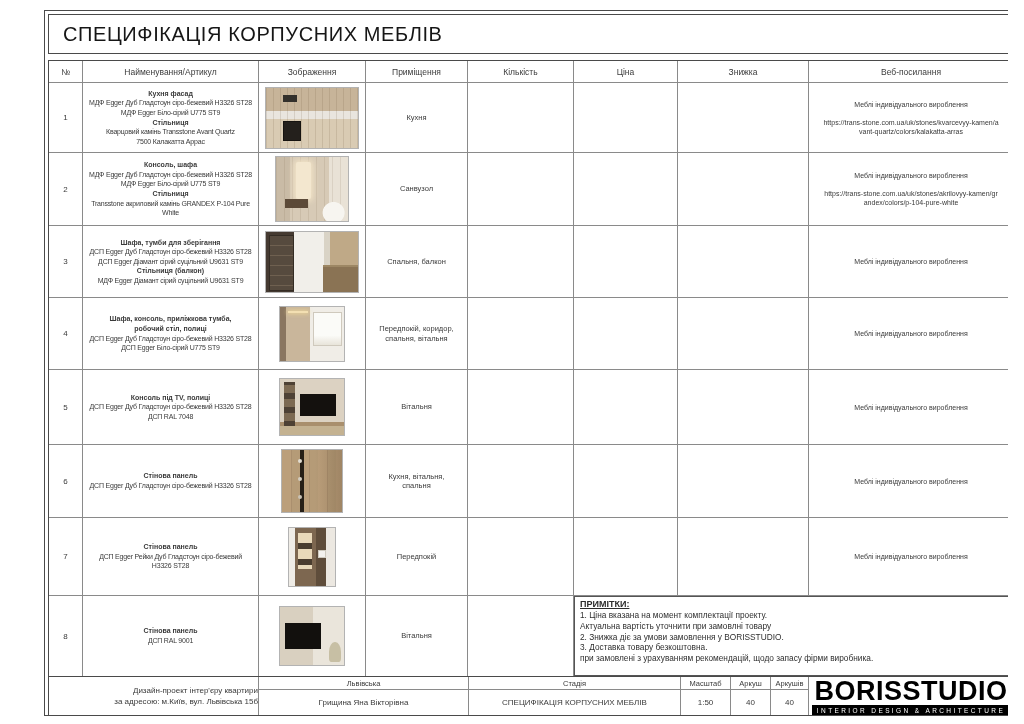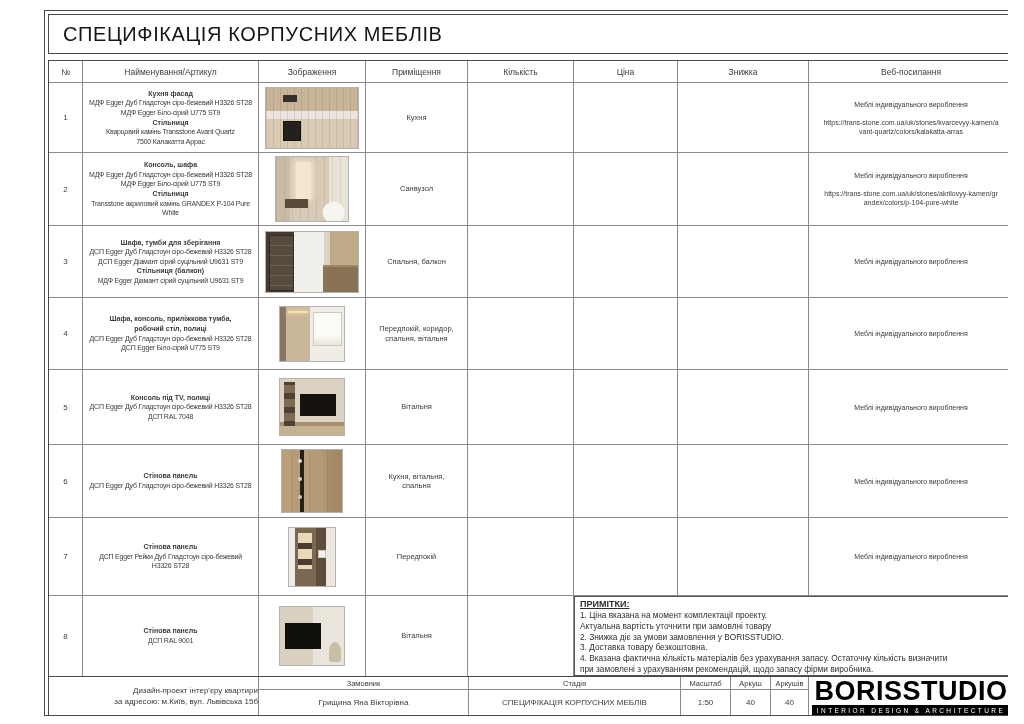--- a/index.html
+++ b/index.html
@@ -269,7 +269,6 @@
             <div class="notes-line">Актуальна вартість уточнити при замовлні товару</div>
             <div class="notes-line">2. Знижка діє за умови замовлення у BORISSTUDIO.</div>
             <div class="notes-line">3. Доставка товару безкоштовна.</div>
-            <div class="notes-line">4. Вказана фактична кількість матеріалів без урахування запасу. Остаточну кількість визначити</div>
             <div class="notes-line">при замовлені з урахуванням рекомендацій, щодо запасу фірми виробника.</div>
           </div>
         </div>

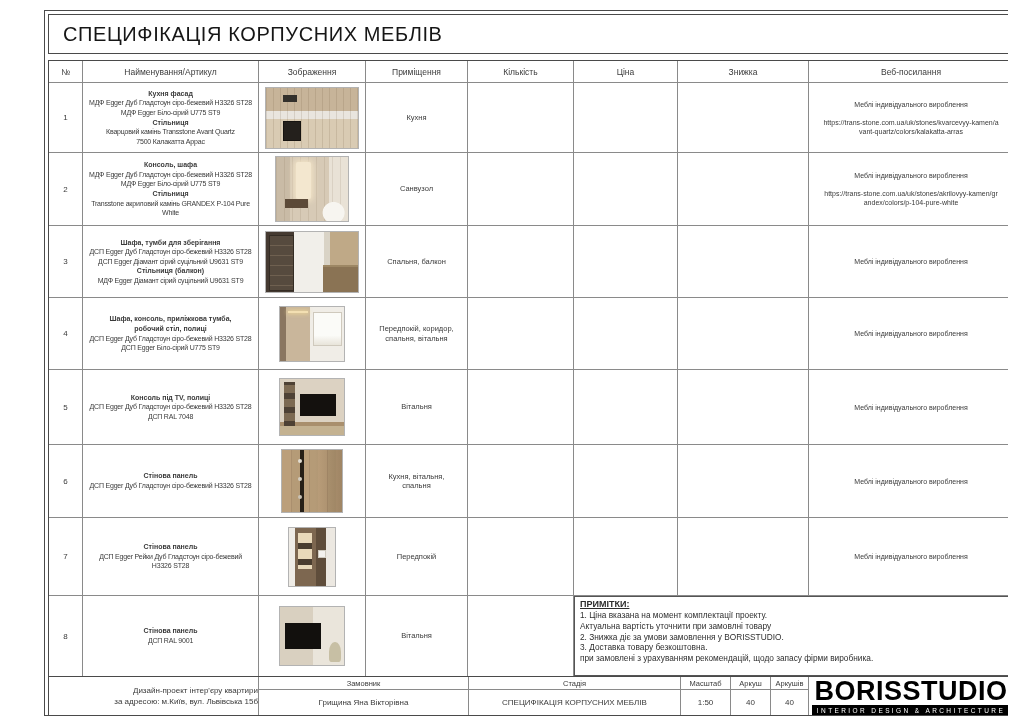--- a/index.html
+++ b/index.html
@@ -281,7 +281,7 @@
       <div>за адресою: м.Київ, вул. Львівська 15б</div>
     </div>
     <div class="fcell">
-      <div class="flabel">Замовник</div>
+      <div class="flabel">Львівська</div>
       <div class="fvalue">Грищина Яна Вікторівна</div>
     </div>
     <div class="fcell">

